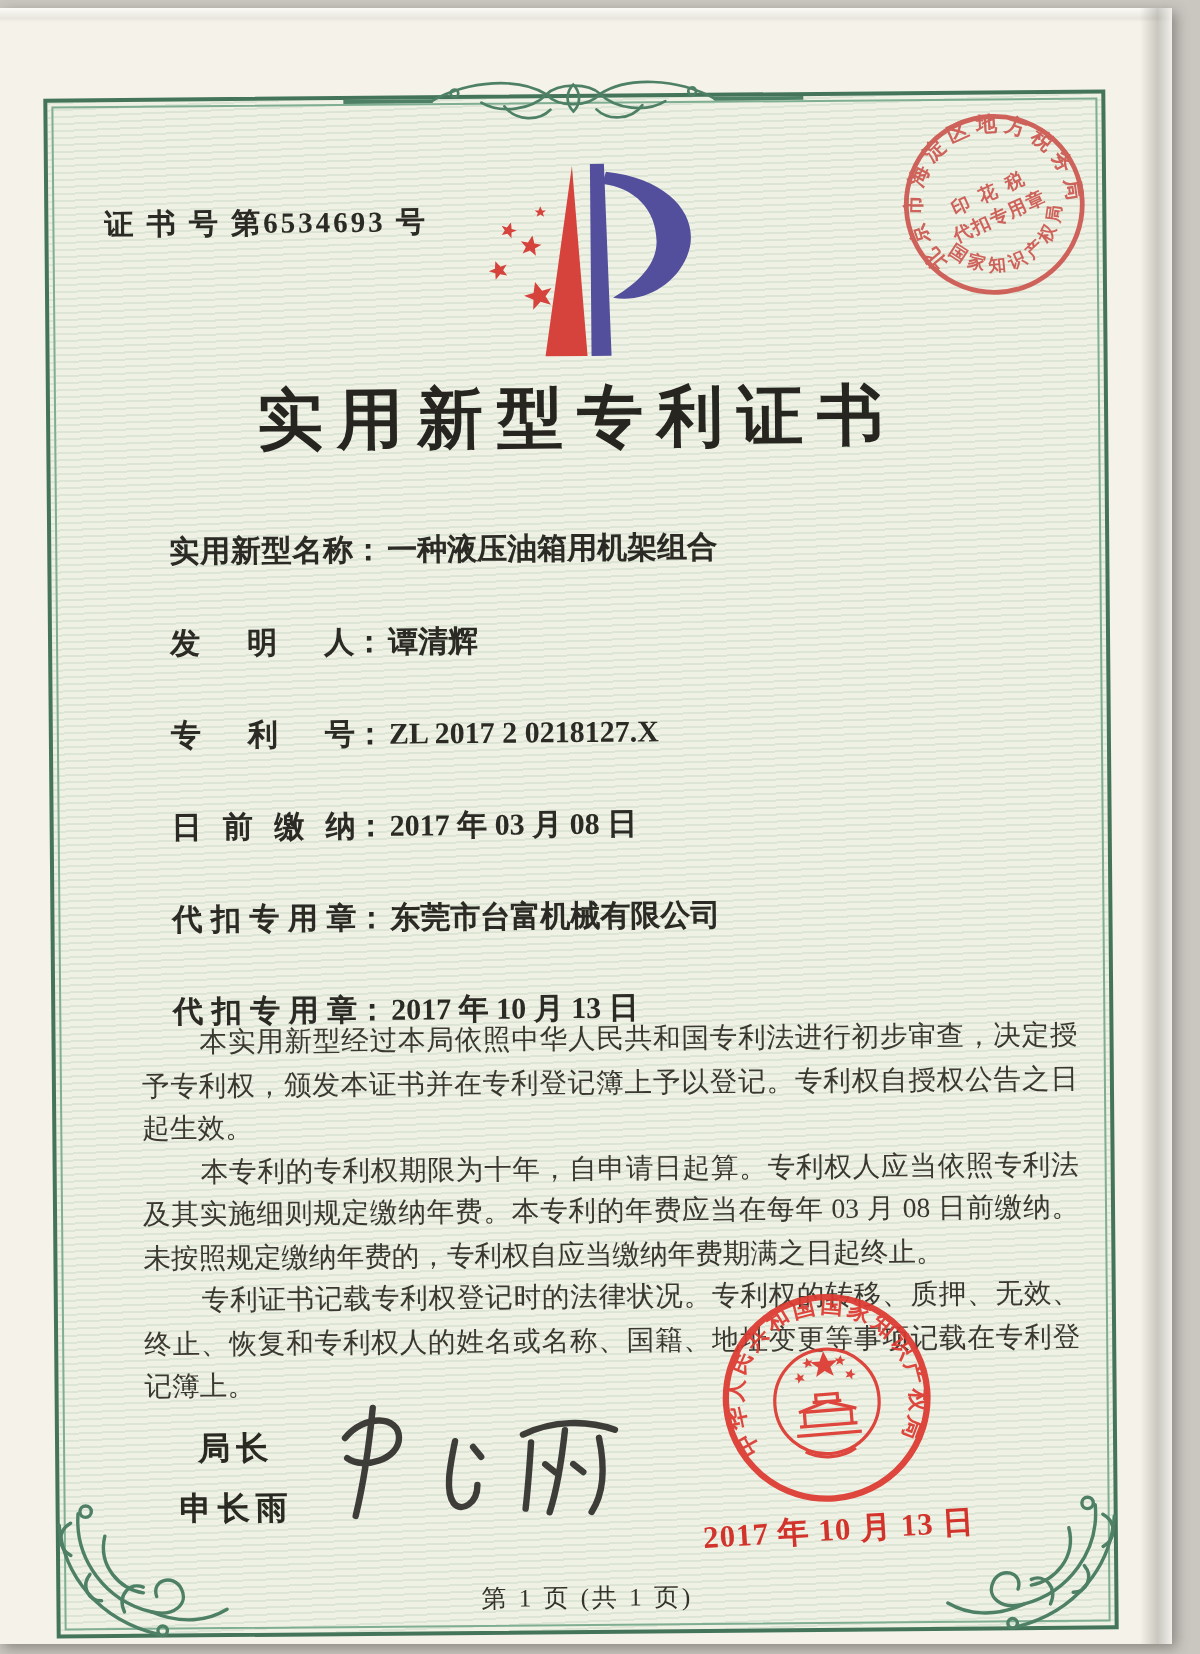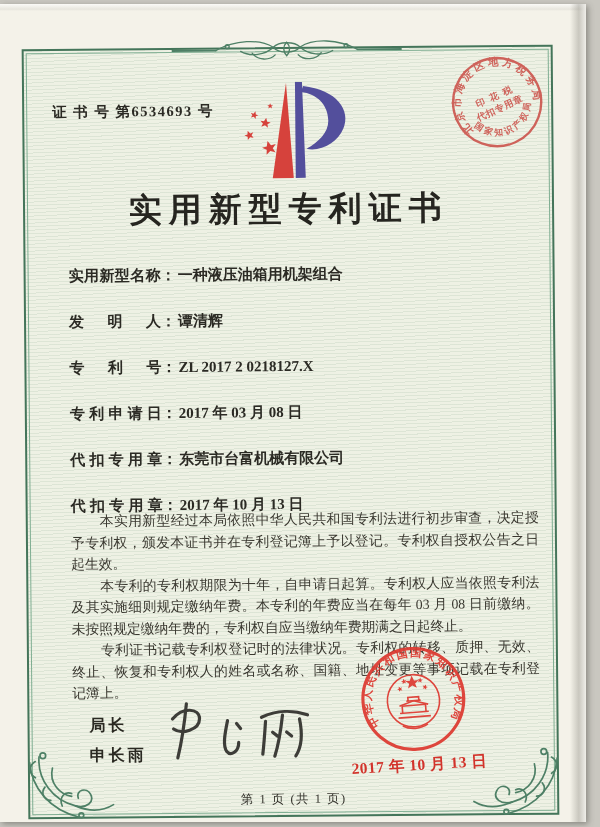--- a/index.html
+++ b/index.html
@@ -28,7 +28,7 @@
   .field-row{height:21px;margin-bottom:25px;font-size:15px;font-weight:600;color:#2b2a24;
              white-space:nowrap;}
   .f-label{display:inline-block;width:92px;text-align:justify;text-align-last:justify;
-           vertical-align:bottom;}
+           vertical-align:bottom;margin-left:16px;}
   .f-colon{display:inline-block;margin-right:2px;}
   .paras{position:absolute;left:43px;top:460px;width:468px;font-size:13.8px;
          line-height:21.5px;color:#3a3830;text-align:justify;}

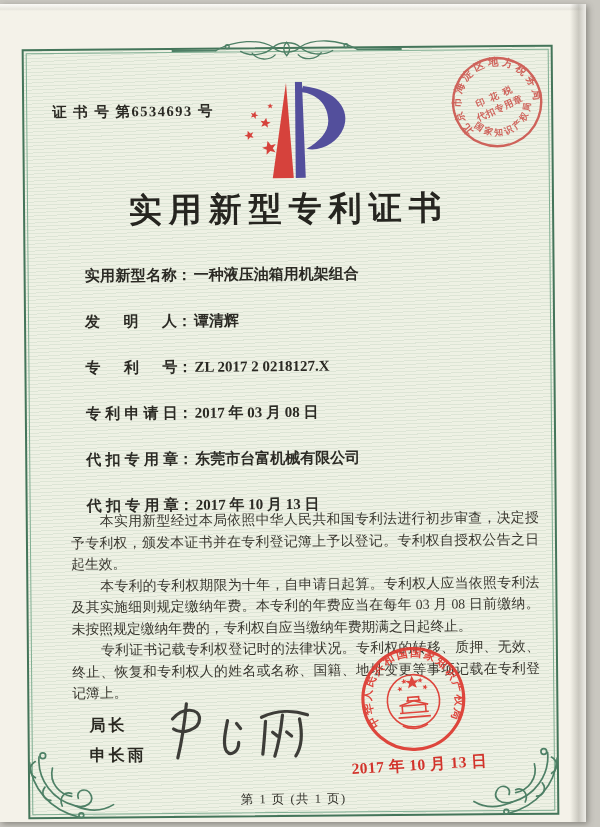--- a/index.html
+++ b/index.html
@@ -117,7 +117,7 @@
           <span class="f-label">专利号</span><span class="f-colon">：</span><span>ZL 2017 2 0218127.X</span>
         </div>
         <div class="field-row">
-          <span class="f-label">专利申请日</span><span class="f-colon">：</span><span>2017 年 03 月 08 日</span>
+          <span class="f-label">日前缴纳</span><span class="f-colon">：</span><span>2017 年 03 月 08 日</span>
         </div>
         <div class="field-row">
           <span class="f-label">代扣专用章</span><span class="f-colon">：</span><span>东莞市台富机械有限公司</span>

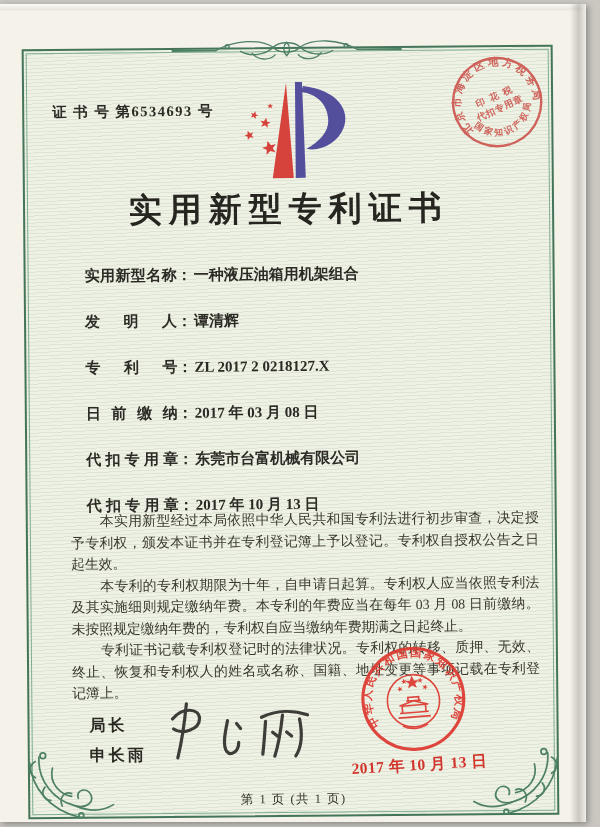--- a/index.html
+++ b/index.html
@@ -34,7 +34,7 @@
          line-height:21.5px;color:#3a3830;text-align:justify;}
   .paras p{margin:0;text-indent:2.1em;}
   .officer{position:absolute;left:60px;top:660px;font-family:"Liberation Sans","DejaVu Sans",sans-serif;
-           font-size:16px;font-weight:700;color:#2a2922;letter-spacing:3px;line-height:1.85;}
+           font-size:16px;font-weight:700;color:#2a2922;letter-spacing:3px;line-height:1.85;text-align:center;}
   .signature{position:absolute;left:135px;top:645px;}
   .seal{position:absolute;left:330px;top:597px;transform:rotate(-4deg);opacity:.93;}
   .seal-date{position:absolute;left:297px;top:707px;width:185px;text-align:center;

